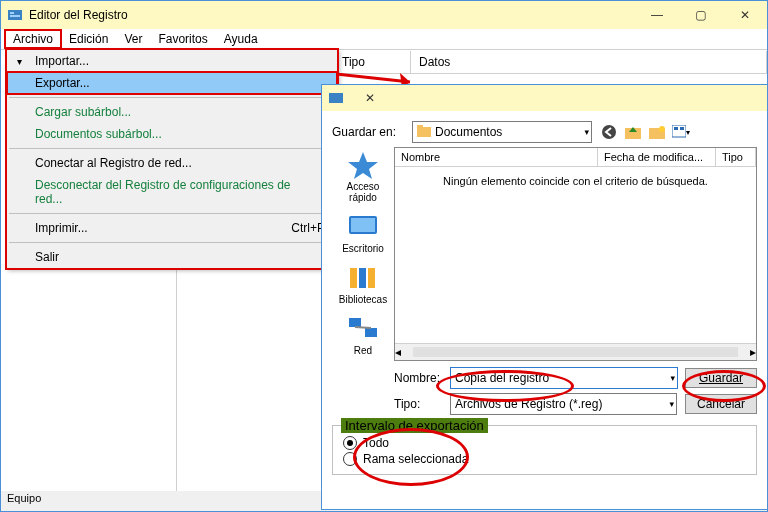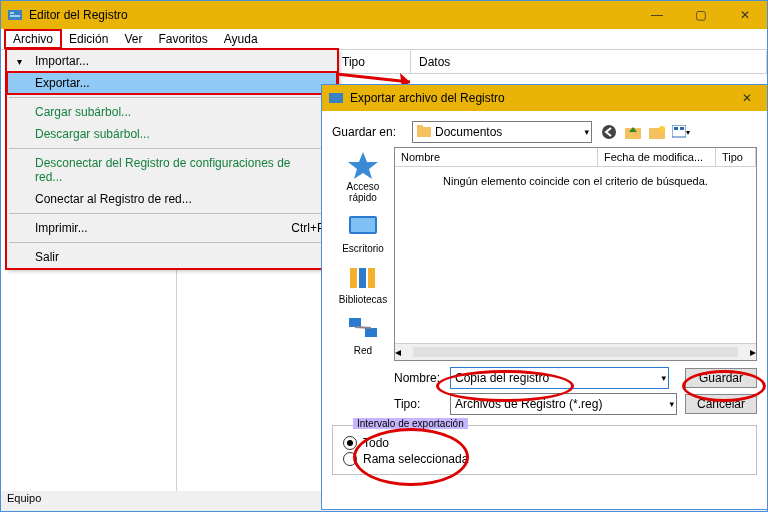--- a/index.html
+++ b/index.html
@@ -4,7 +4,7 @@
 <style>
 html,body{margin:0;padding:0;font-family:"Segoe UI",Tahoma,sans-serif;font-size:12px;color:#000;background:#fff;width:768px;height:512px;overflow:hidden;position:relative}
 .window{position:absolute;background:#fff;border:1px solid #4a90d9}
-.title-bar{height:28px;display:flex;align-items:center;padding-left:6px;background:#eab308}
+.title-bar{height:28px;display:flex;align-items:center;padding-left:6px;background:#fef9c3}
 .title-bar .icon{width:16px;height:16px;margin-right:6px}
 .title-bar .title{flex:1}
 .title-ctrls{display:flex}

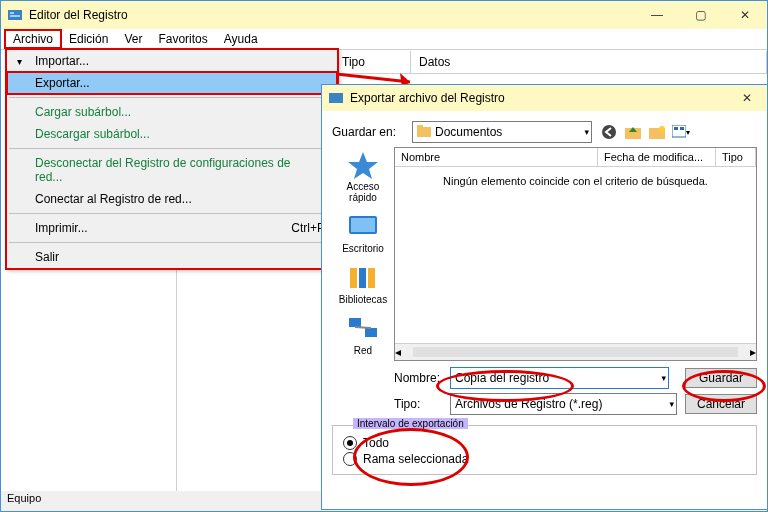--- a/index.html
+++ b/index.html
@@ -117,7 +117,6 @@
     <span class="icon"><svg viewBox="0 0 16 16">
           <rect x="1" y="3" width="14" height="10" fill="#3b82c4"></rect>
         </svg></span>
-    <span class="title">Exportar archivo del Registro</span>
     <div class="title-ctrls">
         <div class="close" style="width:40px">✕</div>
       </div>

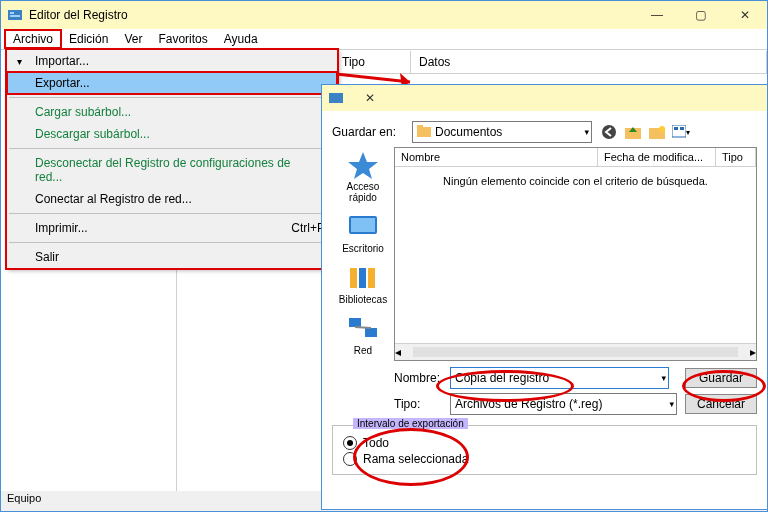--- a/index.html
+++ b/index.html
@@ -97,7 +97,7 @@
   <div class="di sel highlight-red">Exportar...</div>
   <div class="sep"></div>
   <div class="di dis">Cargar subárbol...</div>
-  <div class="di dis">Descargar subárbol...</div>
+  <div class="di dis">Documentos subárbol...</div>
   <div class="sep"></div>
   <div class="di dis">Desconectar del Registro de configuraciones de red...</div>
   <div class="di">Conectar al Registro de red...</div>

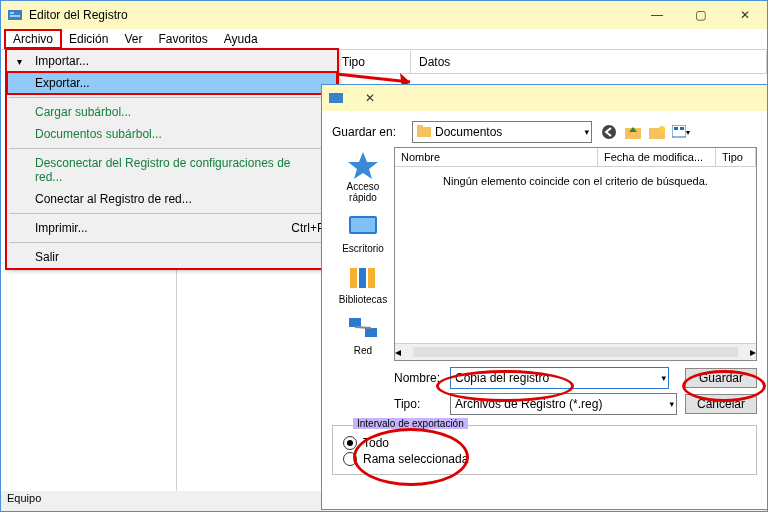--- a/index.html
+++ b/index.html
@@ -99,8 +99,8 @@
   <div class="di dis">Cargar subárbol...</div>
   <div class="di dis">Documentos subárbol...</div>
   <div class="sep"></div>
+  <div class="di">Conectar al Registro de red...</div>
   <div class="di dis">Desconectar del Registro de configuraciones de red...</div>
-  <div class="di">Conectar al Registro de red...</div>
   <div class="sep"></div>
   <div class="di"><span>Imprimir...</span><span class="sc">Ctrl+P</span></div>
   <div class="sep"></div>

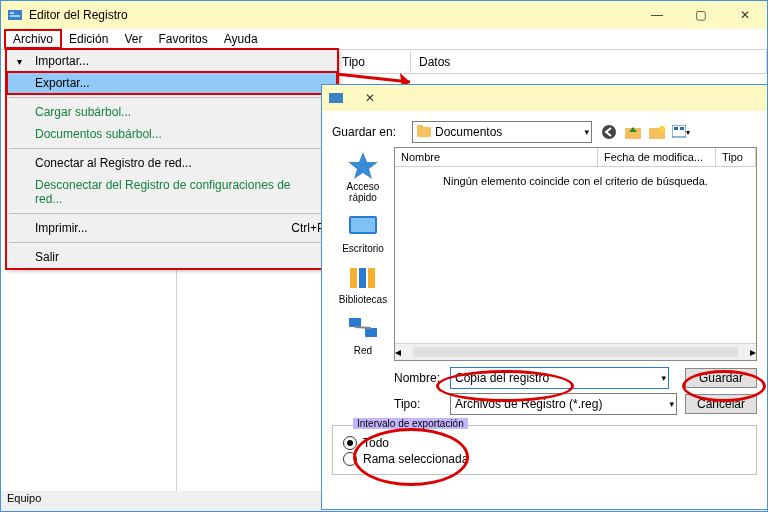--- a/index.html
+++ b/index.html
@@ -218,7 +218,7 @@
           <span>Copia del registro</span>
           <span class="dd">▾</span>
         </div>
-      <div class="btn" style="margin-left:16px;">Guardar</div>
+      <div class="btn" style="margin-left:7px;text-decoration:underline">Guardar</div>
     </div>
     <div class="row">
       <div style="width:62px"></div>

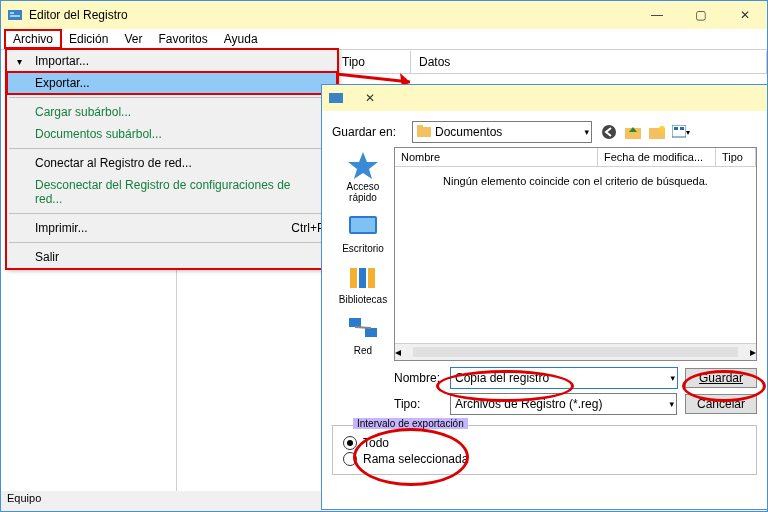--- a/index.html
+++ b/index.html
@@ -47,7 +47,7 @@
 .scroll-h .t{flex:1;height:10px;background:#e0e0e0;margin:0 12px}
 .btn{border:1px solid #888;background:#e1e1e1;padding:2px 0;width:70px;text-align:center}
 .grp{border:1px solid #c0c0c0;margin-top:10px;padding:8px 10px 6px;position:relative}
-.grp .gl{position:absolute;top:-8px;left:20px;background:#c4b5fd;padding:0 4px;font-size:10px}
+.grp .gl{position:absolute;top:-8px;left:8px;background:#4d7c0f;padding:0 4px;font-size:13px}
 .radio{display:flex;align-items:center;margin:2px 0;font-size:12px}
 .radio .rb{width:12px;height:12px;border:1px solid #333;border-radius:50%;margin-right:6px;display:flex;align-items:center;justify-content:center}
 .radio .rb.checked::after{content:"";width:6px;height:6px;background:#000;border-radius:50%}

